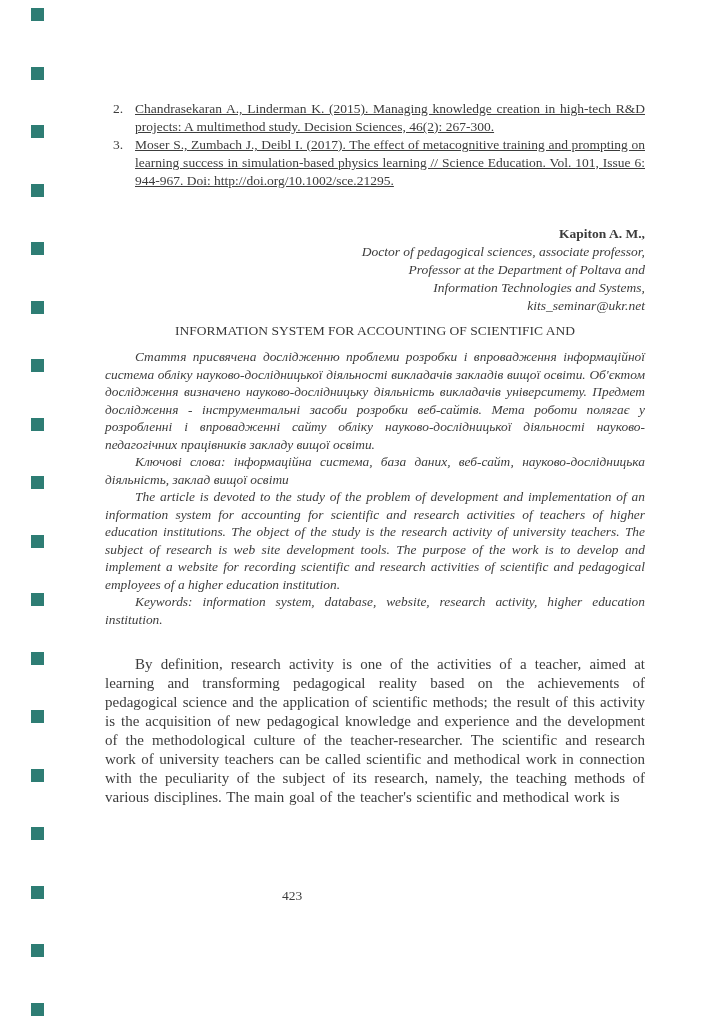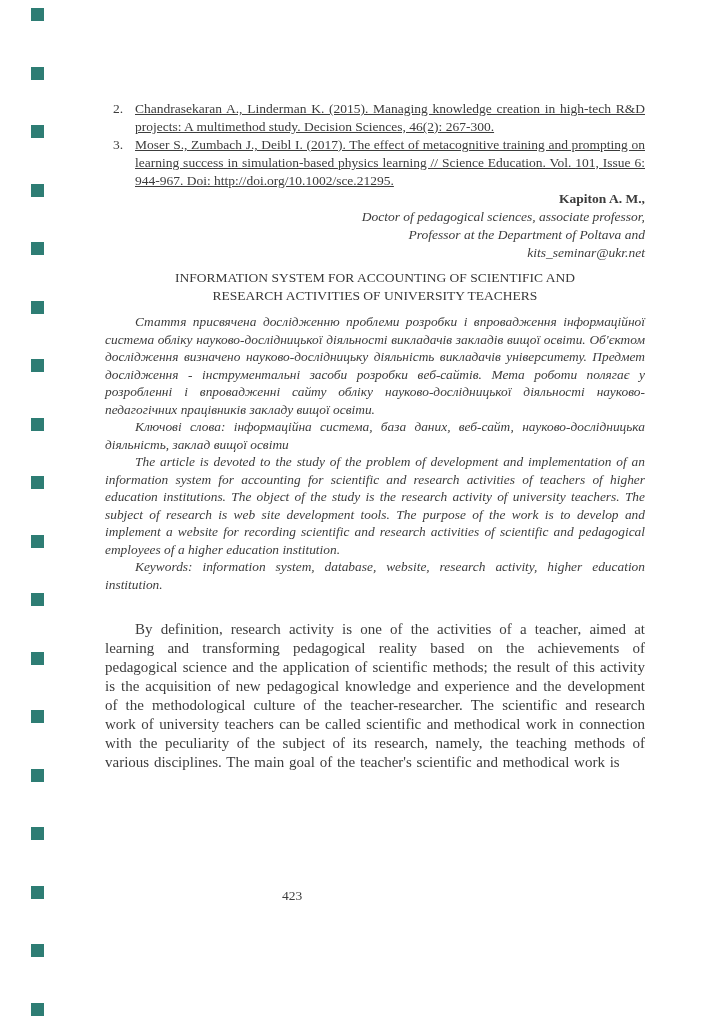--- a/index.html
+++ b/index.html
@@ -33,7 +33,7 @@
   .ref-text { flex: 1; text-align: justify; text-decoration: underline; }
 
   
-  .authors { text-align: right; font-size: 13.5px; line-height: 18px; }
+  .authors { margin-top: 35px; text-align: right; font-size: 13.5px; line-height: 18px; }
   .author-name { font-weight: bold; }
   .author-line { font-style: italic; }
 

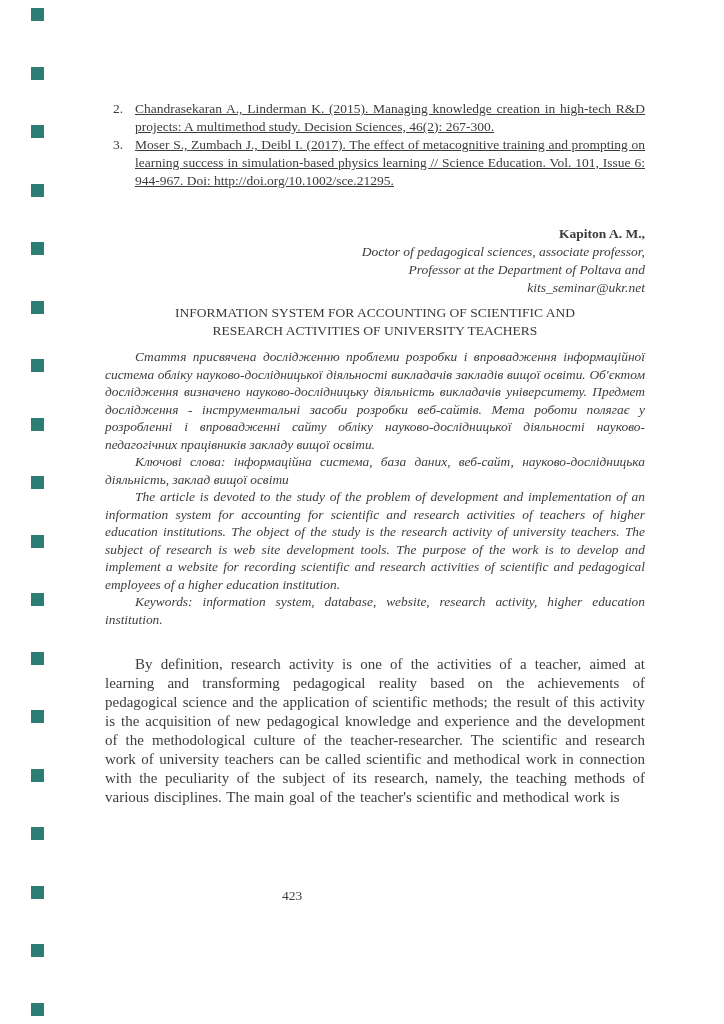--- a/index.html
+++ b/index.html
@@ -100,6 +100,7 @@
       <div class="author-name">Kapiton A. M.,</div>
       <div class="author-line">Doctor of pedagogical sciences, associate professor,</div>
       <div class="author-line">Professor at the Department of Poltava and</div>
+      <div class="author-line">Information Technologies and Systems,</div>
       <div class="author-line">kits_seminar@ukr.net</div>
     </div>
 

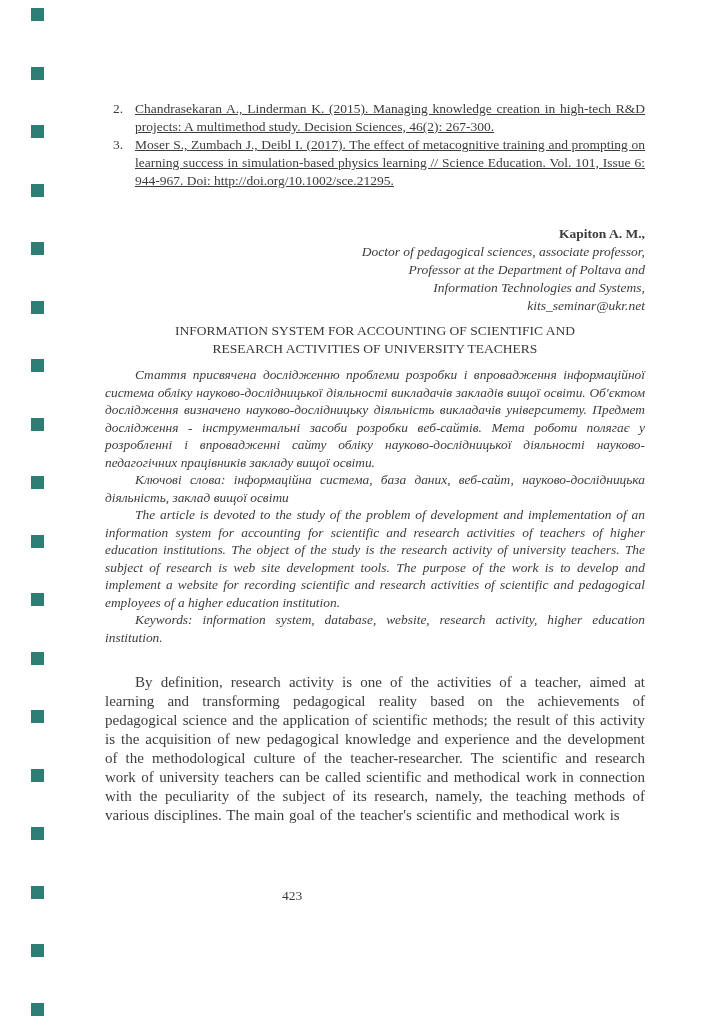--- a/index.html
+++ b/index.html
@@ -106,7 +106,6 @@
 
     <div class="title">
       <div>INFORMATION SYSTEM FOR ACCOUNTING OF SCIENTIFIC AND</div>
-      <div>RESEARCH ACTIVITIES OF UNIVERSITY TEACHERS</div>
     </div>
 
     <p class="abs abs-first">Стаття присвячена дослідженню проблеми розробки і впровадження інформаційної система обліку науково-дослідницької діяльності викладачів закладів вищої освіти. Об'єктом дослідження визначено науково-дослідницьку діяльність викладачів університету. Предмет дослідження - інструментальні засоби розробки веб-сайтів. Мета роботи полягає у розробленні і впровадженні сайту обліку науково-дослідницької діяльності науково-педагогічних працівників закладу вищої освіти.</p>

